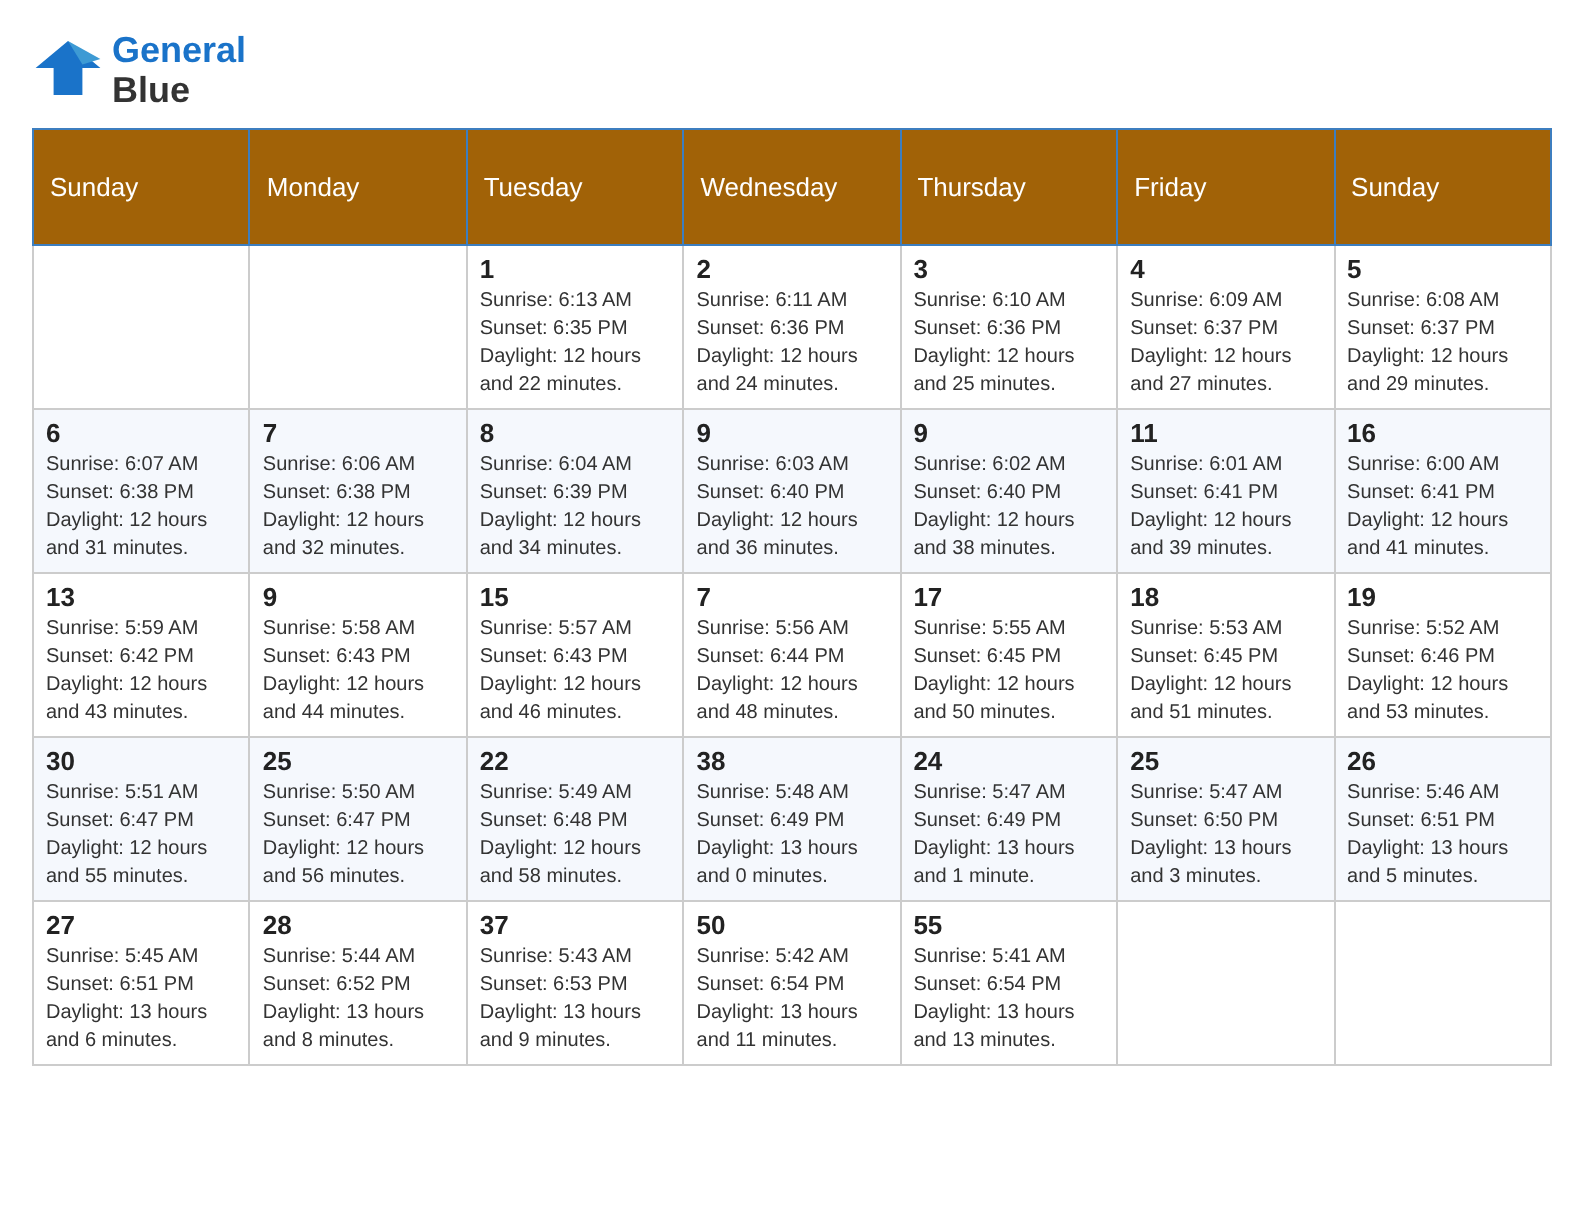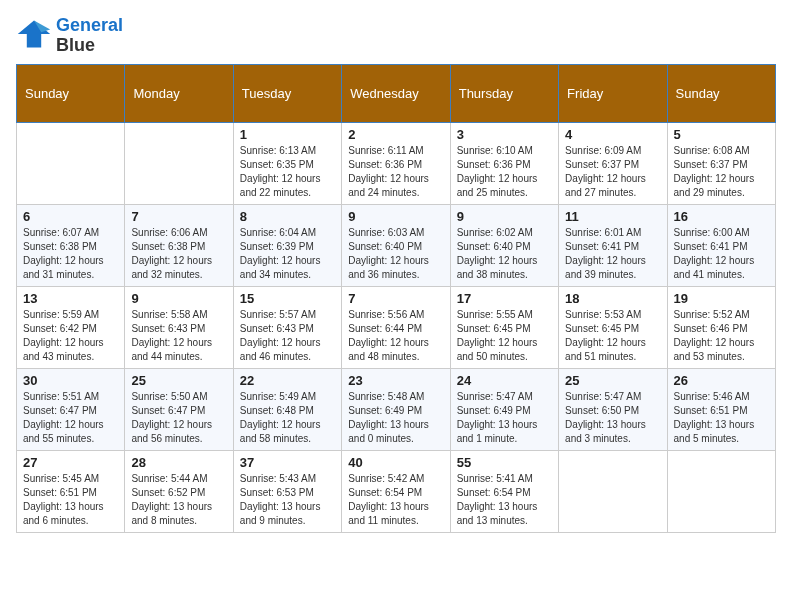--- a/index.html
+++ b/index.html
@@ -218,7 +218,7 @@
         <div class="day-info">Sunrise: 5:49 AM<br>Sunset: 6:48 PM<br>Daylight: 12 hours and 58 minutes.</div>
         </td>
         <td>
-          <span class="day-number">23</span>
+          <span class="day-number">38</span>
         <div class="day-info">Sunrise: 5:48 AM<br>Sunset: 6:49 PM<br>Daylight: 13 hours and 0 minutes.</div>
         </td>
         <td>

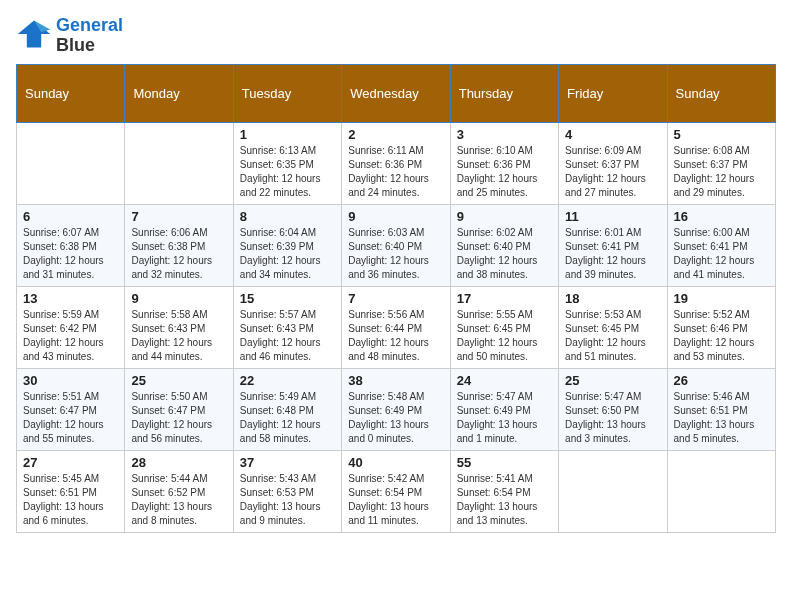--- a/index.html
+++ b/index.html
@@ -248,7 +248,7 @@
         <div class="day-info">Sunrise: 5:43 AM<br>Sunset: 6:53 PM<br>Daylight: 13 hours and 9 minutes.</div>
         </td>
         <td>
-          <span class="day-number">40</span>
+          <span class="day-number">50</span>
         <div class="day-info">Sunrise: 5:42 AM<br>Sunset: 6:54 PM<br>Daylight: 13 hours and 11 minutes.</div>
         </td>
         <td>

